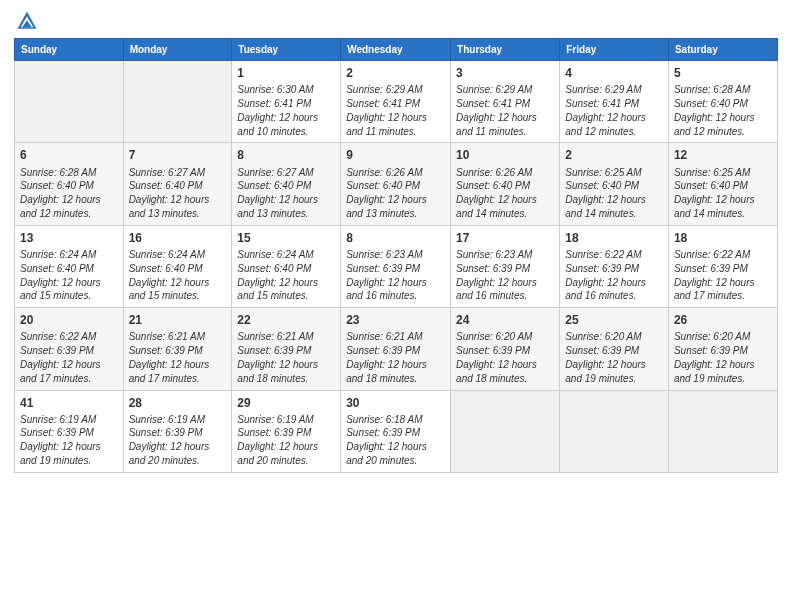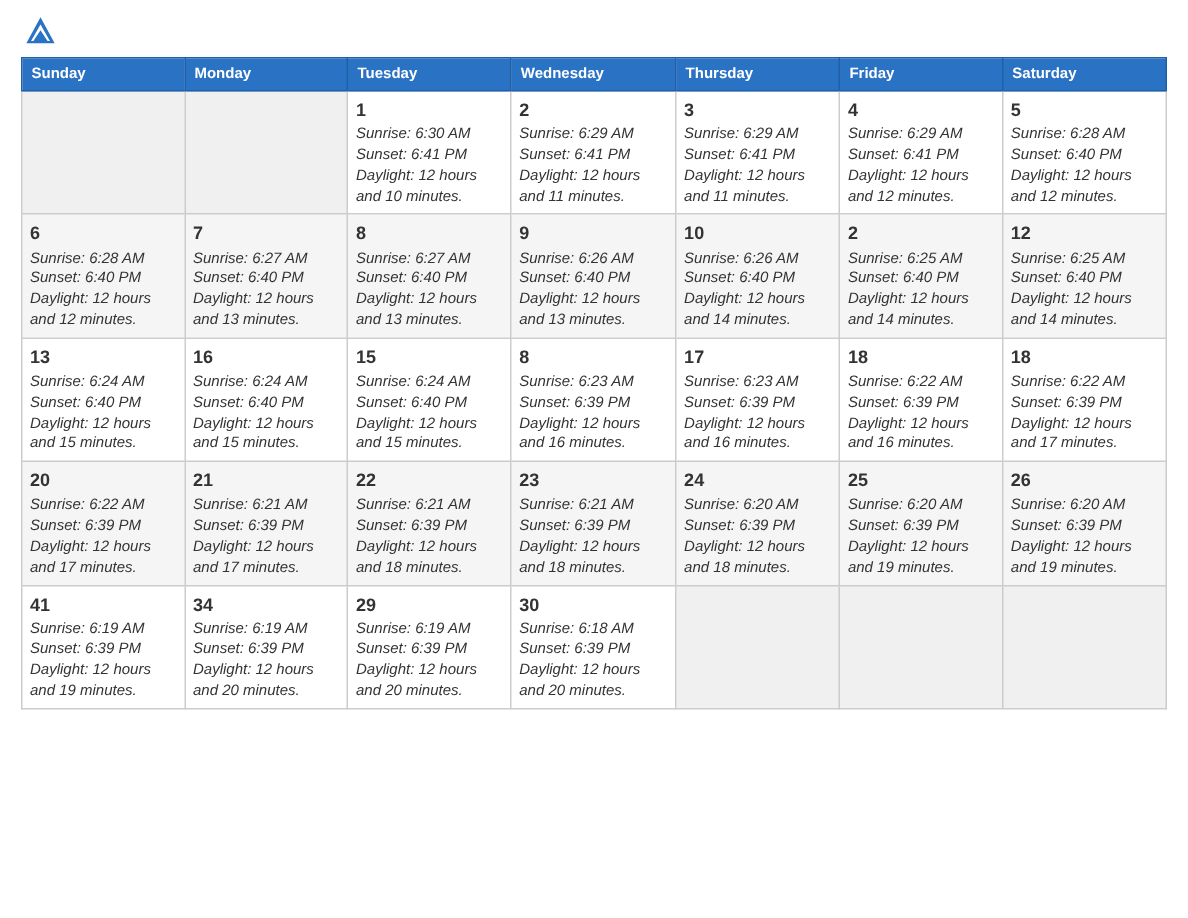--- a/index.html
+++ b/index.html
@@ -322,7 +322,7 @@
 Daylight: 12 hours and 19 minutes.</div>
           </td>
           <td>
-            <span class="day-num">34</span>
+            <span class="day-num">28</span>
             <div class="day-info">Sunrise: 6:19 AM
 Sunset: 6:39 PM
 Daylight: 12 hours and 20 minutes.</div>

